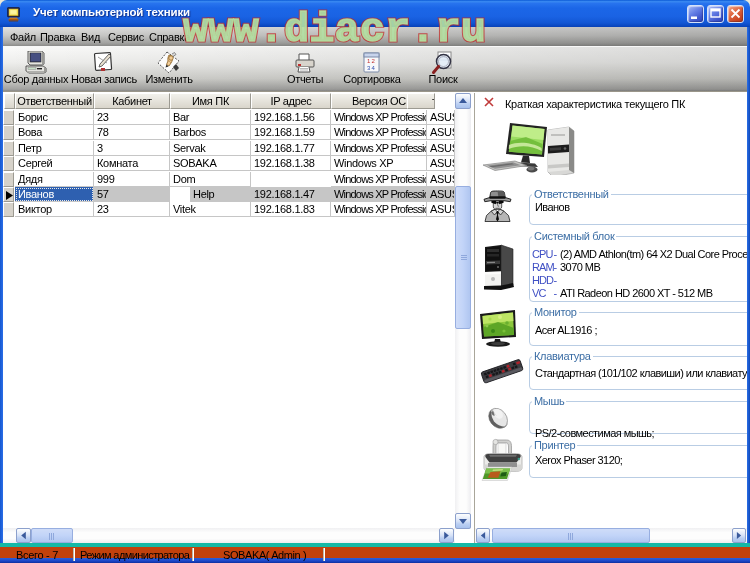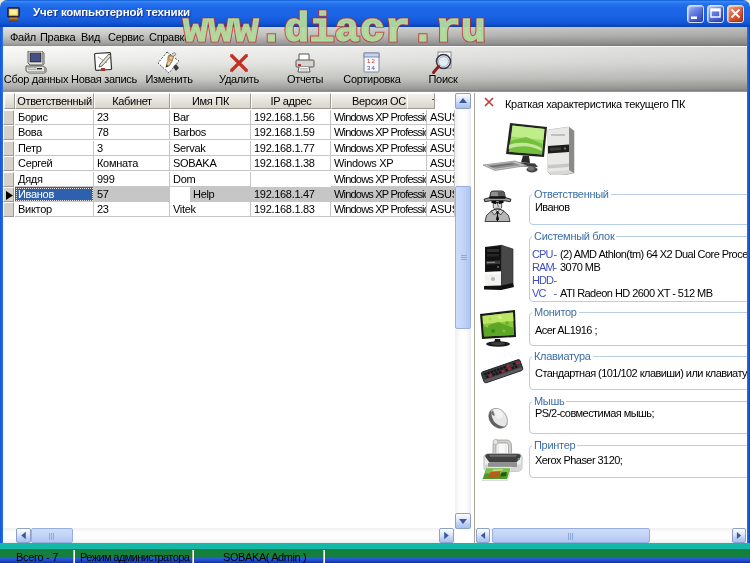--- a/index.html
+++ b/index.html
@@ -148,13 +148,6 @@
       <div class="lab">Изменить</div>
     </div>
 
-<div class="tbtn" style="left:206px;width:60px;">
-      <span class="ic"><svg width="26" height="24" viewBox="0 0 26 24">
-<path d="M5 4 L21 20 M21 4 L5 20" stroke="#c23222" stroke-width="3.2" fill="none" stroke-linecap="butt"></path>
-<path d="M4 3 L7 4 L5 6 Z M22 3 L19 4 L21 6 Z M4 21 L7 20 L5 18 Z M22 21 L19 20 L21 18 Z" fill="#c23222"></path>
-</svg></span>
-      <div class="lab">Удалить</div>
-    </div>
 
 <div class="tbtn" style="left:274px;width:56px;">
       <span class="ic"><svg width="26" height="24" viewBox="0 0 26 24">

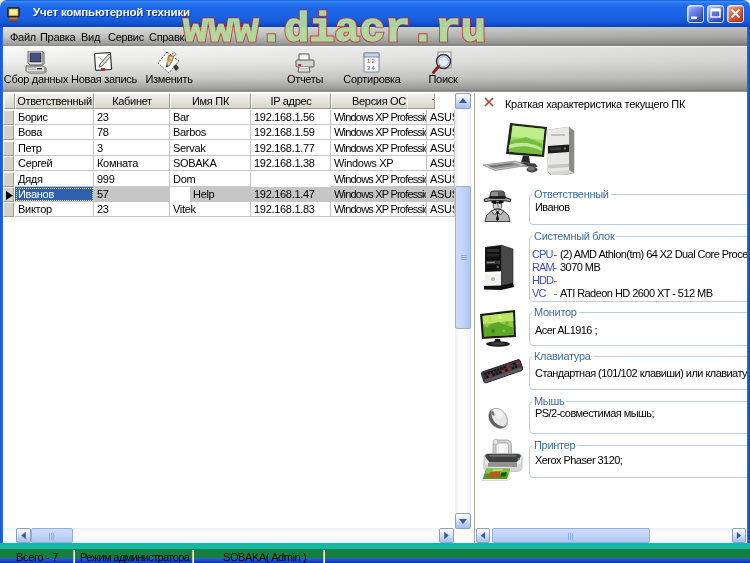--- a/index.html
+++ b/index.html
@@ -400,7 +400,7 @@
 </svg></div>
 <div class="gbox" style="top:308px;height:33px;"></div>
 <span class="gtitle" style="top:302px;">Мышь</span>
-<span class="abs val" style="left:60px;top:314px;">PS/2-совместимая мышь;</span>
+<span class="abs val" style="left:60px;top:334px;">PS/2-совместимая мышь;</span>
 
 <div class="abs" id="ic-printer" style="left:6px;top:345px;width:44px;height:46px;"><svg width="44" height="46" viewBox="0 0 44 46">
 <path d="M16 2 C12.5 2 12 5 12 9 L12 16 L15 16 L15 9 C15 6 15.8 4.8 17 4.8 L25 4.8 C26.8 4.8 27.5 6 27.5 9 L27.5 16 L30.5 16 L30.5 9 C30.5 4 29 2 25.5 2 Z" fill="#d0d0ce" stroke="#909090" stroke-width="0.7"></path>

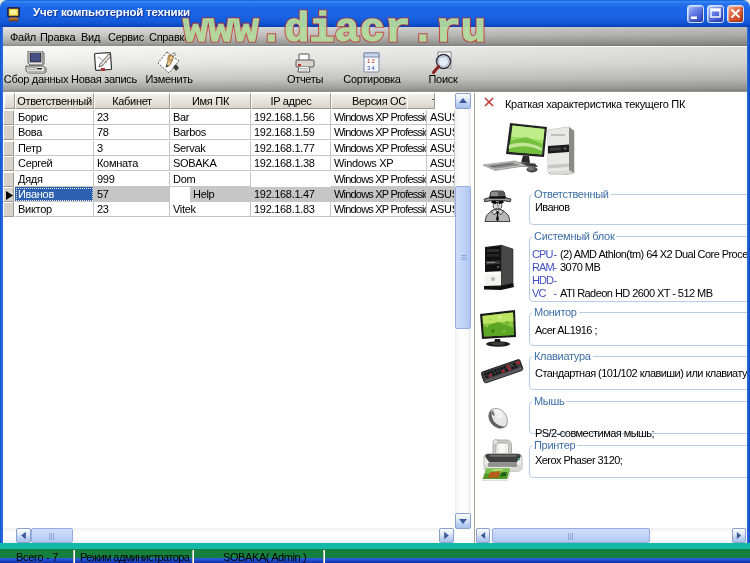--- a/index.html
+++ b/index.html
@@ -65,7 +65,7 @@
 .val { letter-spacing:-0.55px; }
 
 
-#statusbar { left:0; top:543px; width:750px; height:15px; background:#15803d; border-top:6px solid #14b8a6; color:#000; }
+#statusbar { left:0; top:543px; width:750px; height:15px; background:#c2410c; border-top:4px solid #14b8a6; color:#000; }
 .sep { position:absolute; top:1px; width:1px; height:13px; background:#c0bcac; box-shadow:1px 0 0 #fff; }
 
 

